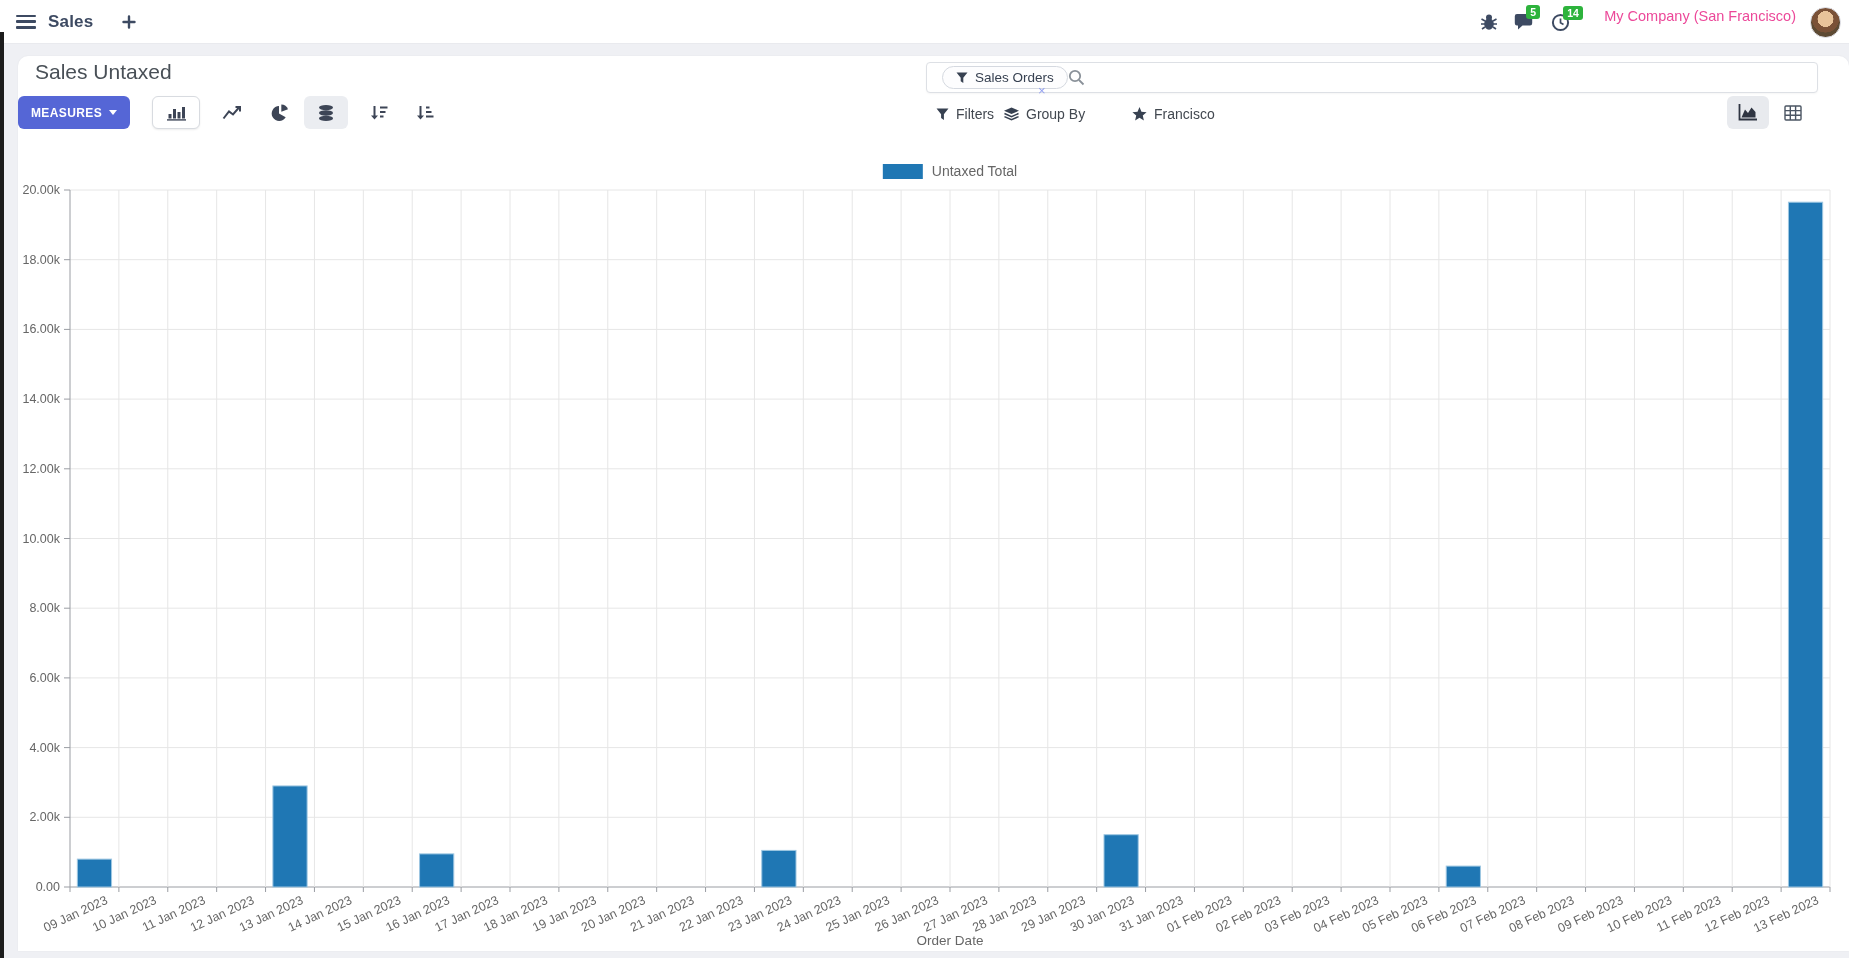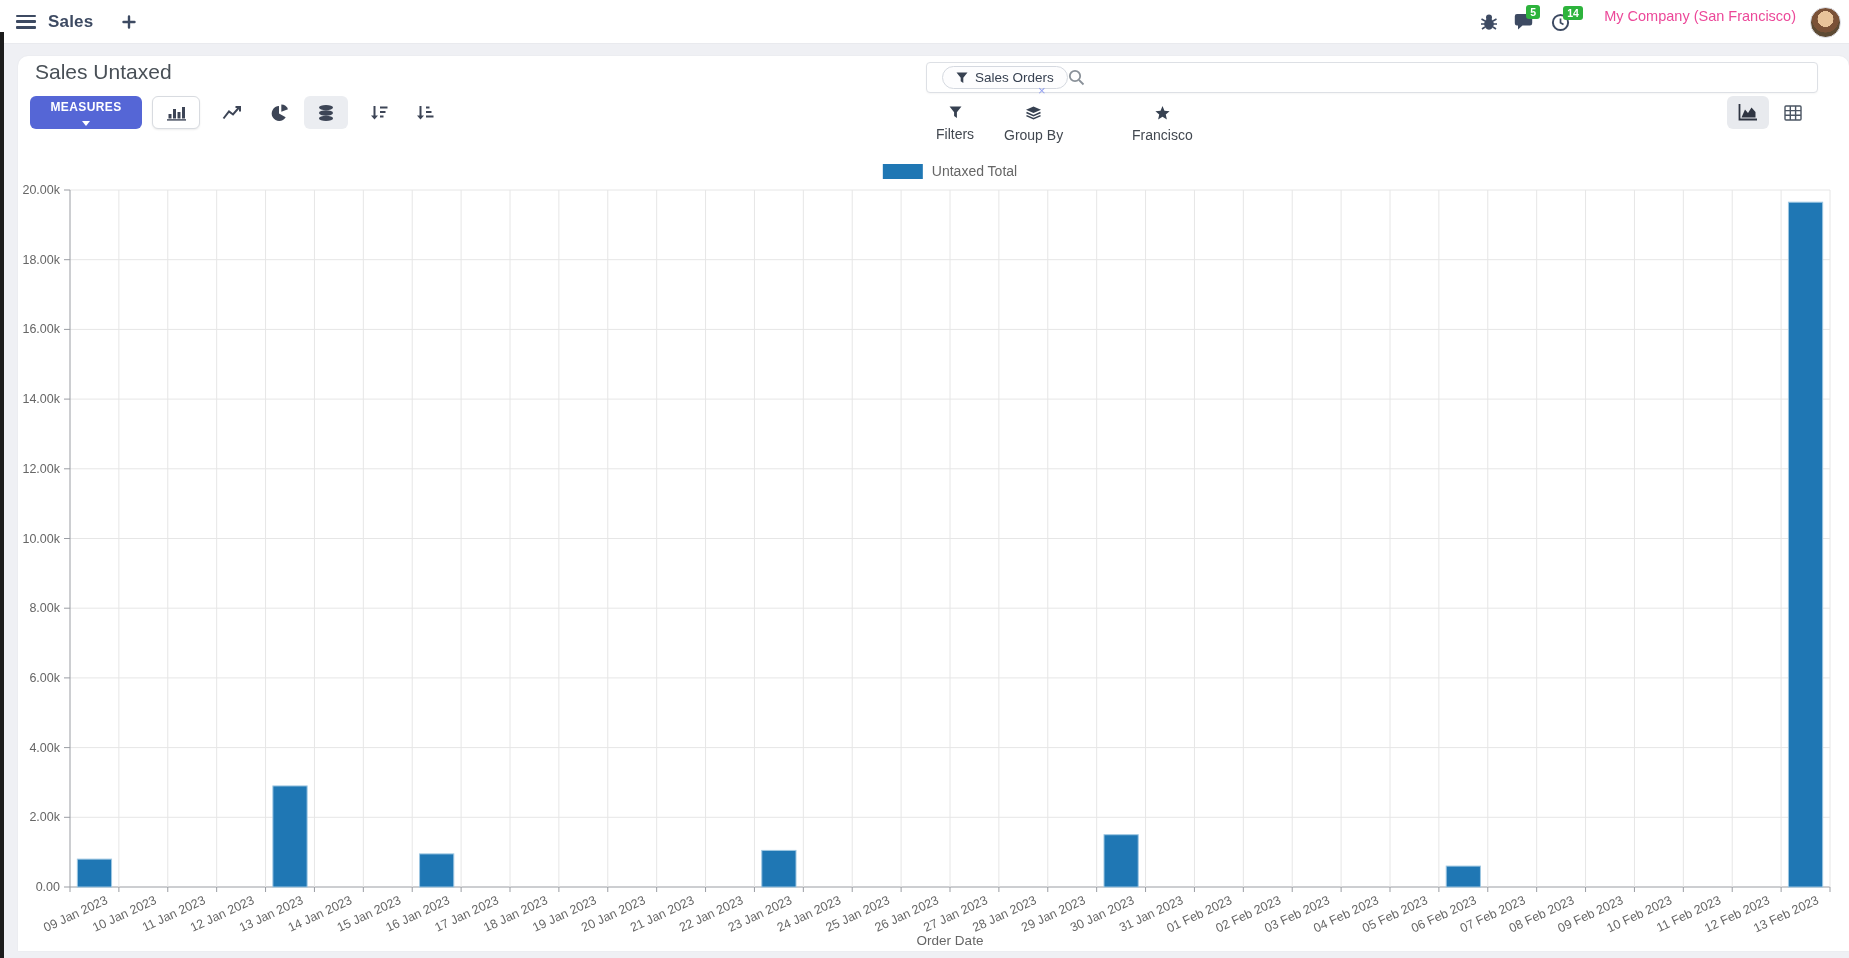--- a/index.html
+++ b/index.html
@@ -30,9 +30,9 @@
 
   
   .cp-title { position:absolute; left:35px; top:60px; font-size:21px; color:#495057; }
-  .measures-btn { position:absolute; left:30px; top:96px; width:112px; height:33px; background:#5566d6;
+  .measures-btn { position:absolute; left:18px; top:96px; width:112px; height:33px; background:#5566d6;
                   border:none; border-radius:6px; color:#fff; font-size:12px; font-weight:600; letter-spacing:.4px;
-                  display:flex; align-items:center; justify-content:center; gap:7px; font-family:inherit;flex-direction:column; }
+                  display:flex; align-items:center; justify-content:center; gap:7px; font-family:inherit; }
   .caret-down { width:0; height:0; border-left:4px solid transparent; border-right:4px solid transparent; border-top:5px solid #ffffff; }
   .charttype-btn { position:absolute; top:96px; height:33px; display:flex; align-items:center; justify-content:center; background:transparent; border:none; border-radius:6px; }
   .charttype-btn.active { background:#fff; border:1px solid #d8dbe0; box-shadow:0 1px 2px rgba(0,0,0,.08); }

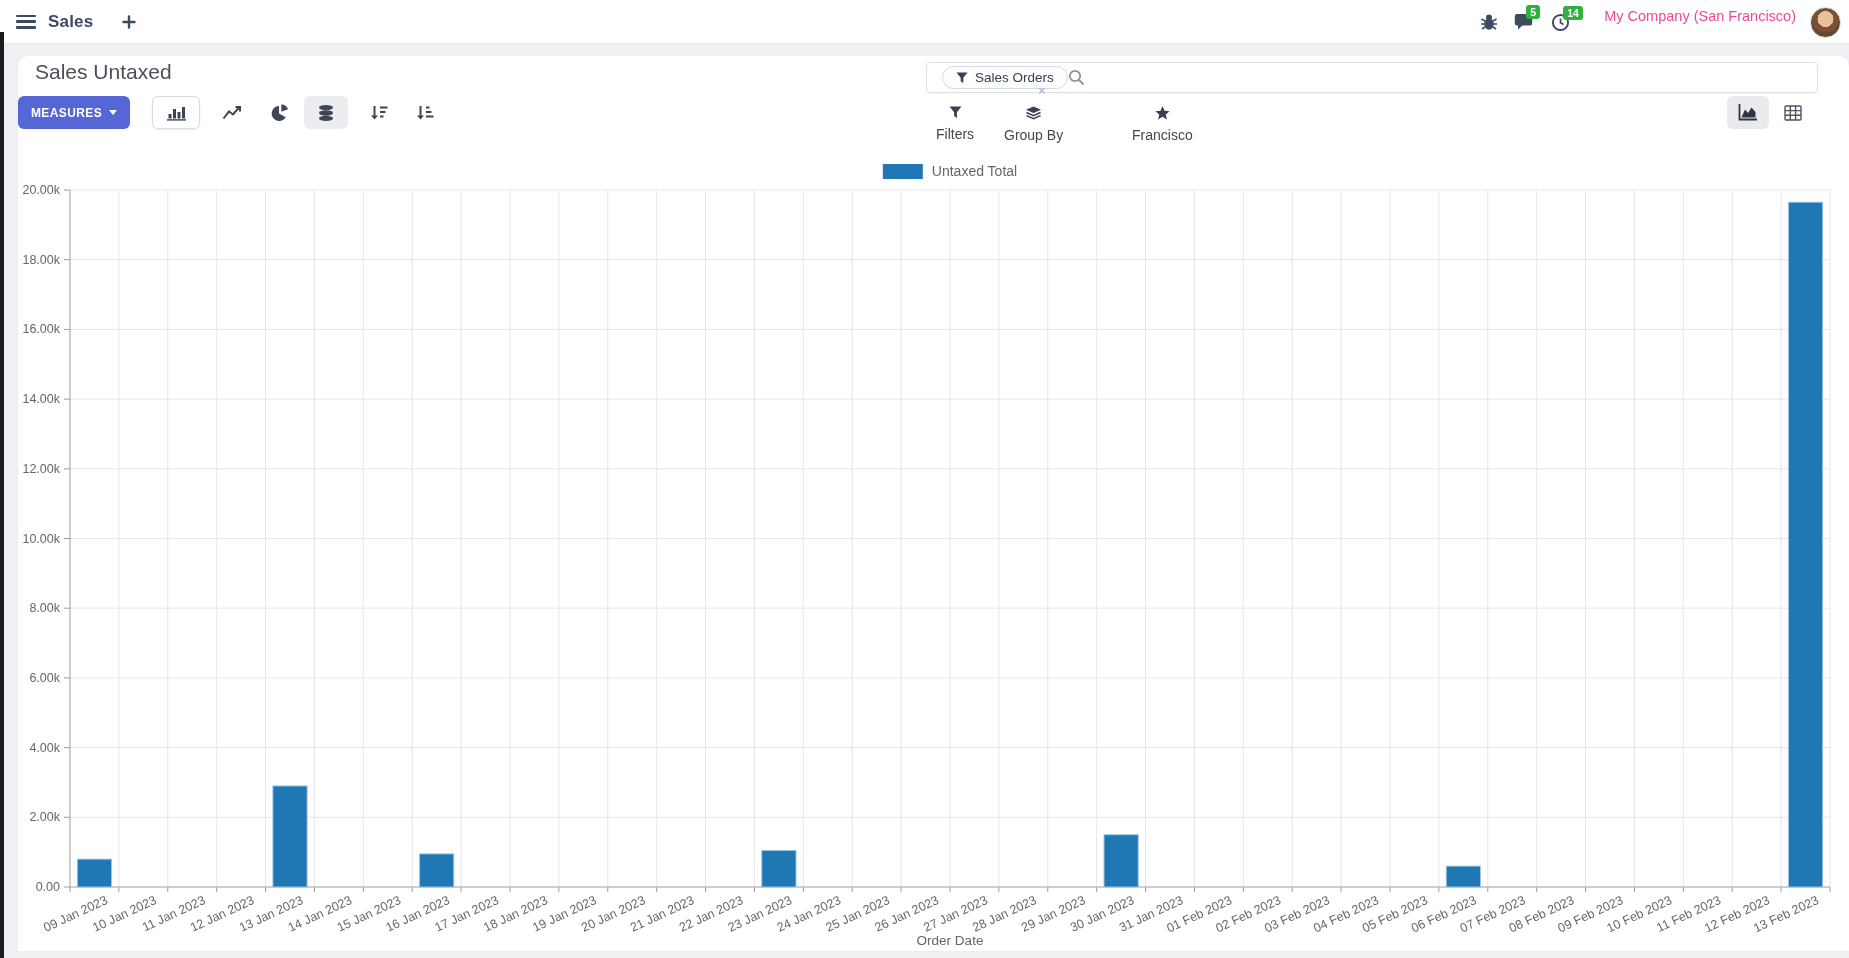--- a/index.html
+++ b/index.html
@@ -50,7 +50,7 @@
   .magnifier { margin-right:12px; display:flex; align-items:center; }
 
   .sp-btn { position:absolute; top:106px; display:flex; align-items:center; gap:7px; background:none; border:none;
-            font-size:14px; color:#42485​0; color:#424850; font-family:inherit;flex-direction:column; }
+            font-size:14px; color:#42485​0; color:#424850; font-family:inherit; }
   .view-btn { position:absolute; top:96px; width:42px; height:33px; display:flex; align-items:center; justify-content:center;
               background:transparent; border:none; border-radius:6px; }
   .view-btn.active { background:#e8eaee; }

